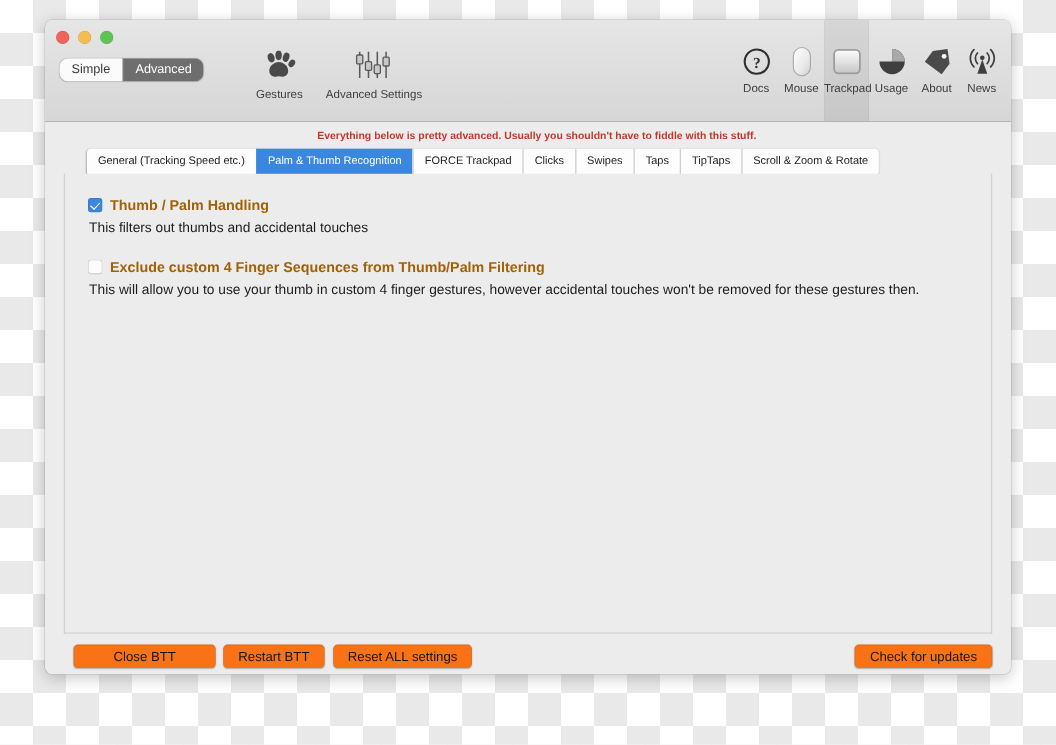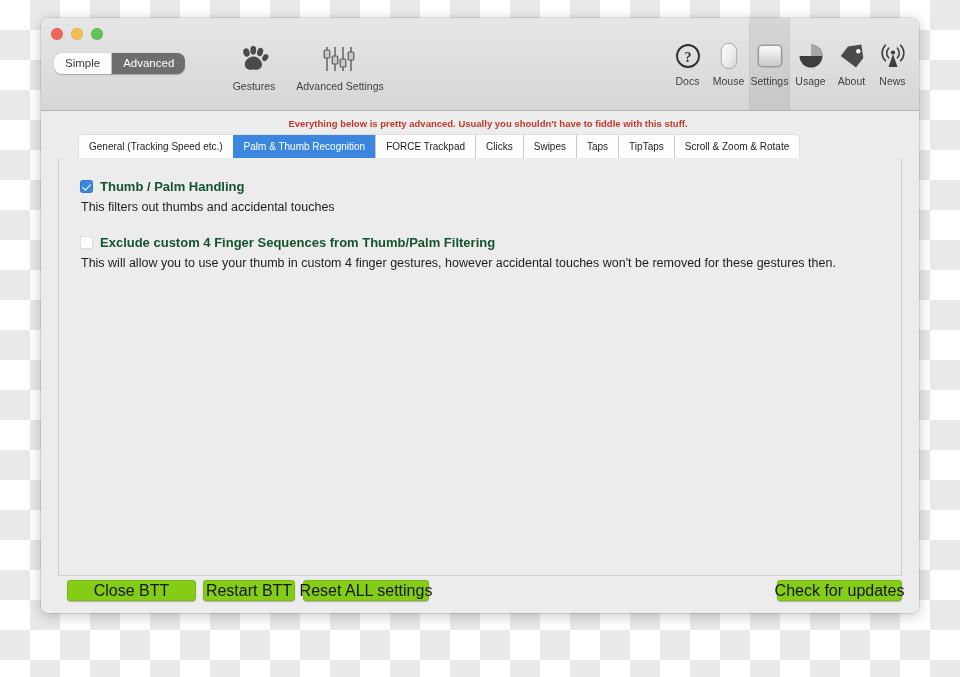--- a/index.html
+++ b/index.html
@@ -357,7 +357,7 @@
             <rect x="1.3" y="1.3" width="23.4" height="21.4" rx="4" fill="url(#tg)" stroke="#9b9b9b" stroke-width="1.6"></rect>
           </svg>
         </div>
-        <div class="tb-label">Settings</div>
+        <div class="tb-label">Trackpad</div>
       </div>
 
       <div class="tb-ritem">

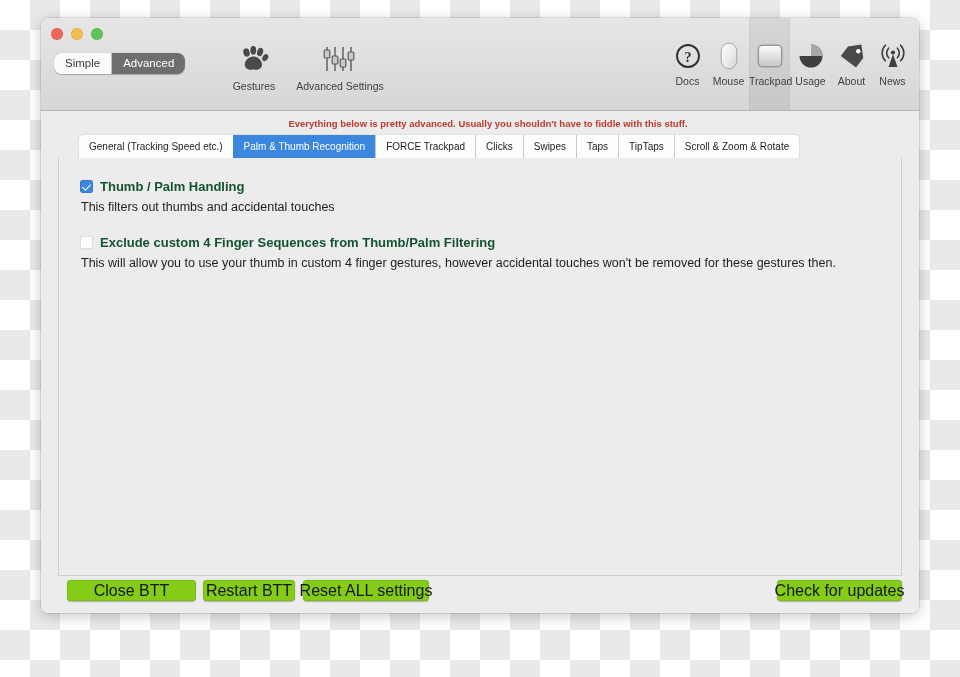--- a/index.html
+++ b/index.html
@@ -230,7 +230,7 @@
   .pref-title {
     font-size: 13px;
     font-weight: bold;
-    color: #14532d;
+    color: #a16207;
   }
   .pref-desc {
     margin-top: 6px;

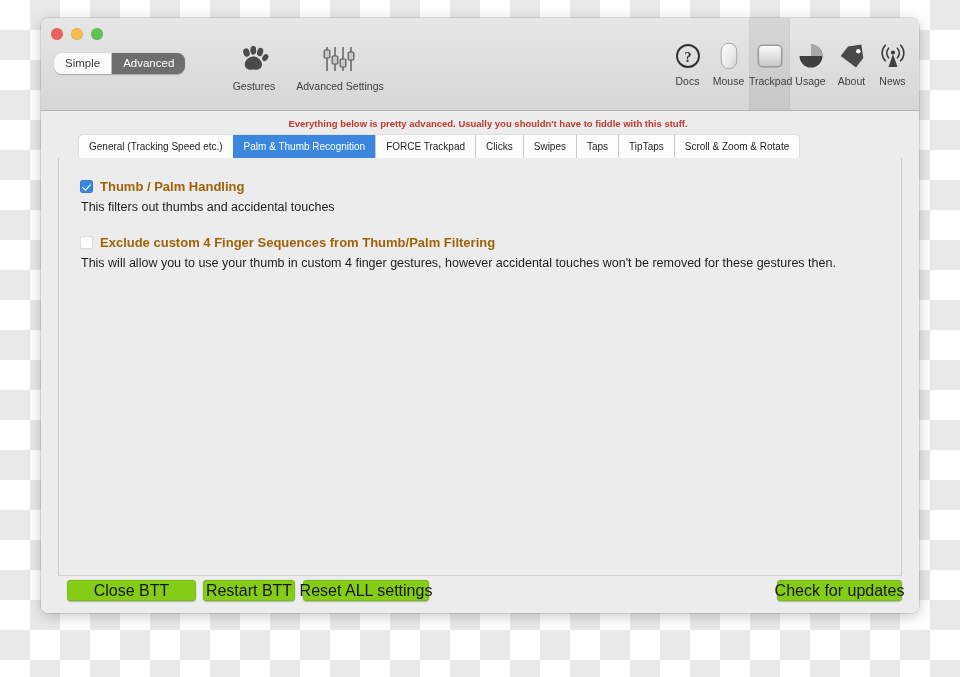--- a/index.html
+++ b/index.html
@@ -249,13 +249,13 @@
   }
   .btn {
     position: absolute;
-    top: 4px;
+    top: 10px;
     height: 21px;
     box-sizing: border-box;
-    background: #84cc16;
+    background: #f97316;
     border-radius: 4px;
     box-shadow: 0 0.5px 1.2px rgba(0,0,0,0.26), inset 0 0 0 0.5px rgba(0,0,0,0.16);
-    font-size: 16px;
+    font-size: 12px;
     color: #161616;
     display: flex;
     align-items: center;

